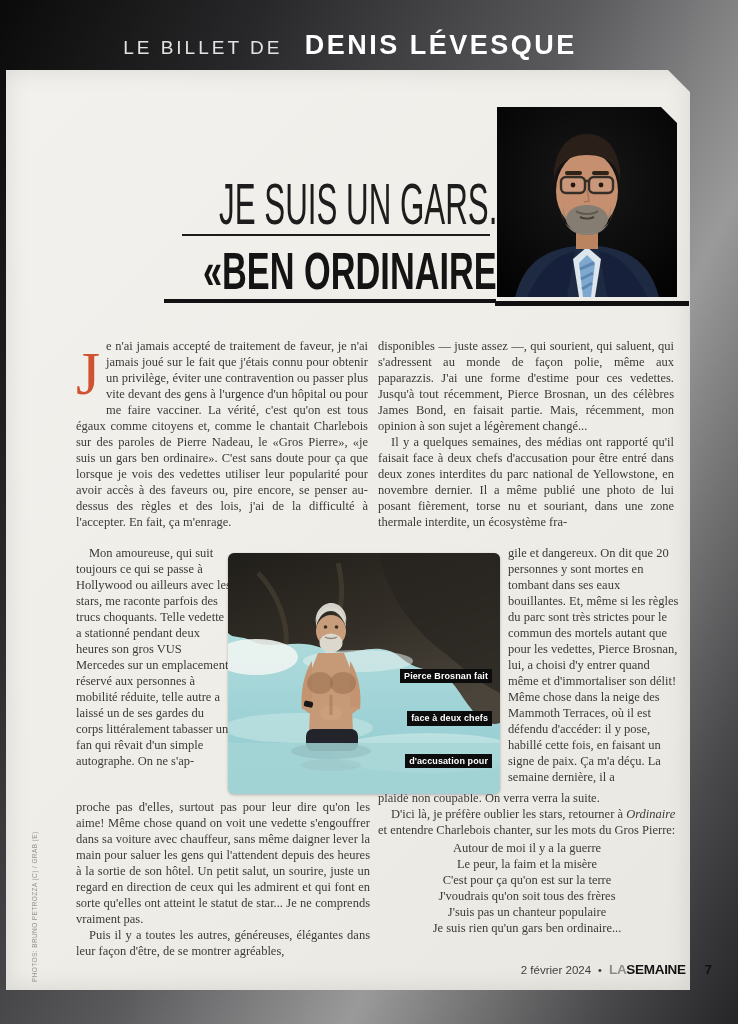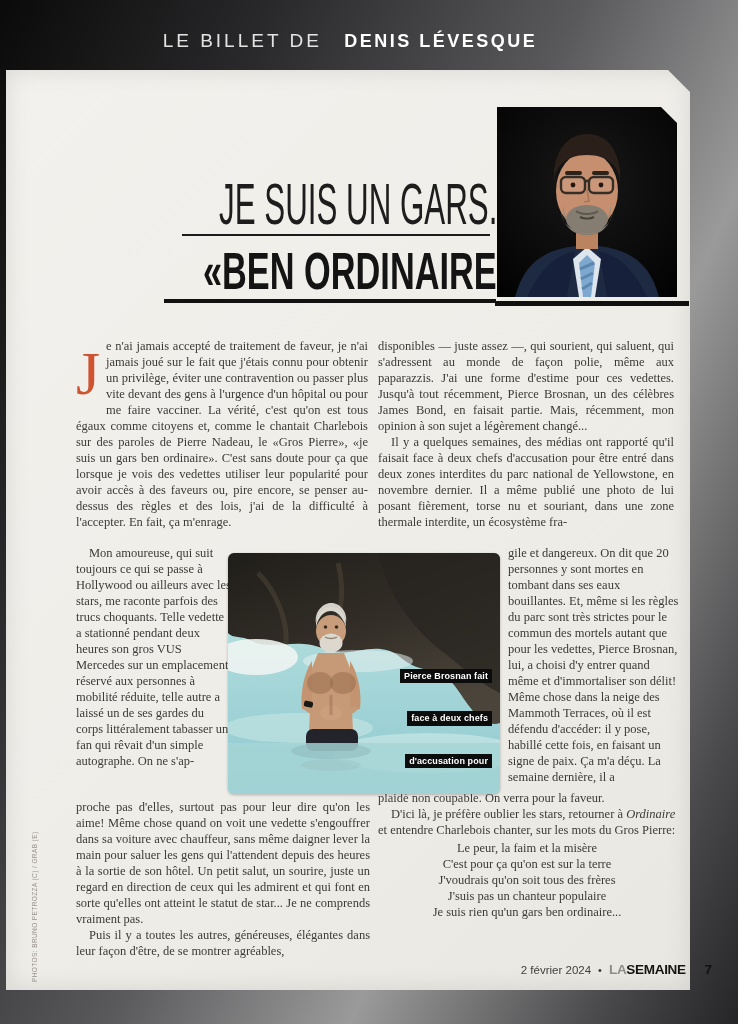--- a/index.html
+++ b/index.html
@@ -11,7 +11,7 @@
   
   .banner-text{position:absolute;top:30px;left:0;width:700px;text-align:center;white-space:nowrap;}
   .banner-prefix{font-size:19px;letter-spacing:3px;color:#e3e3e3;font-weight:400;}
-  .banner-name{font-size:18px;letter-spacing:2.5px;color:#ffffff;font-weight:800;margin-left:18px;}
+  .banner-name{font-size:27px;letter-spacing:2.5px;color:#ffffff;font-weight:800;margin-left:18px;}
   .banner-notch{position:absolute;left:334px;top:70px;width:46px;height:15px;background:#2d2d2f;
     clip-path:polygon(0 0,100% 0,54% 100%);}
   

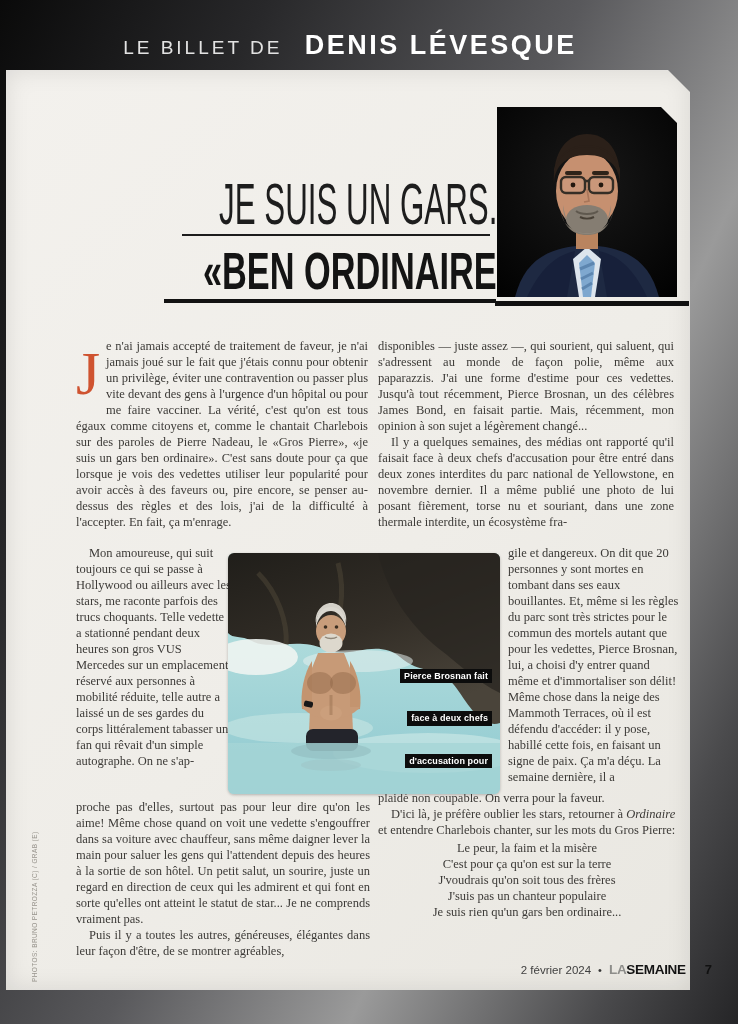--- a/index.html
+++ b/index.html
@@ -141,7 +141,7 @@
     <p>gile et dangereux. On dit que 20 personnes y sont mortes en tombant dans ses eaux bouillantes. Et, même si les règles du parc sont très strictes pour le commun des mortels autant que pour les vedettes, Pierce Brosnan, lui, a choisi d'y entrer quand même et d'immortaliser son délit! Même chose dans la neige des Mammoth Terraces, où il est défendu d'accéder: il y pose, habillé cette fois, en faisant un signe de paix. Ça m'a déçu. La semaine dernière, il a</p>
   </div>
   <div class="body-block col2-bottom">
-    <p>plaidé non coupable. On verra pour la faveur.</p>
+    <p>plaidé non coupable. On verra verra la suite.</p>
     <p class="indent">
       <span>D'ici là, je préfère oublier les stars, retourner à </span><em class="song">Ordinaire</em><span> et entendre Charlebois chanter, sur les mots du Gros Pierre:</span>
     </p>

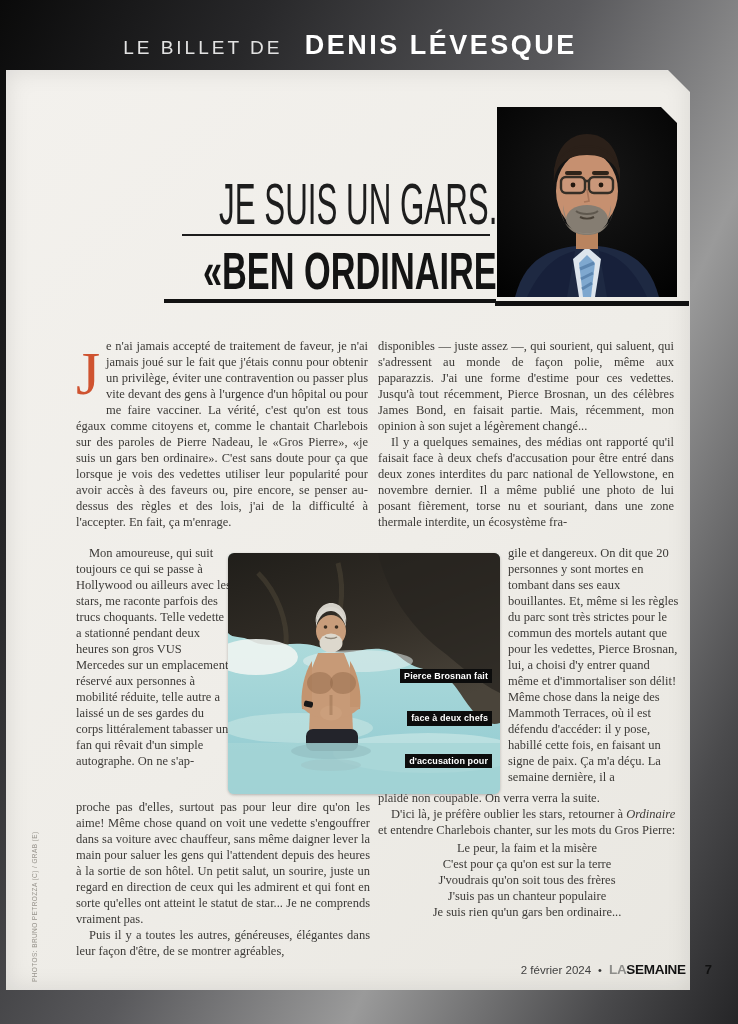--- a/index.html
+++ b/index.html
@@ -146,6 +146,7 @@
       <span>D'ici là, je préfère oublier les stars, retourner à </span><em class="song">Ordinaire</em><span> et entendre Charlebois chanter, sur les mots du Gros Pierre:</span>
     </p>
     <div class="poem">
+        <div>Autour de moi il y a la guerre</div>
         <div>Le peur, la faim et la misère</div>
         <div>C'est pour ça qu'on est sur la terre</div>
         <div>J'voudrais qu'on soit tous des frères</div>

